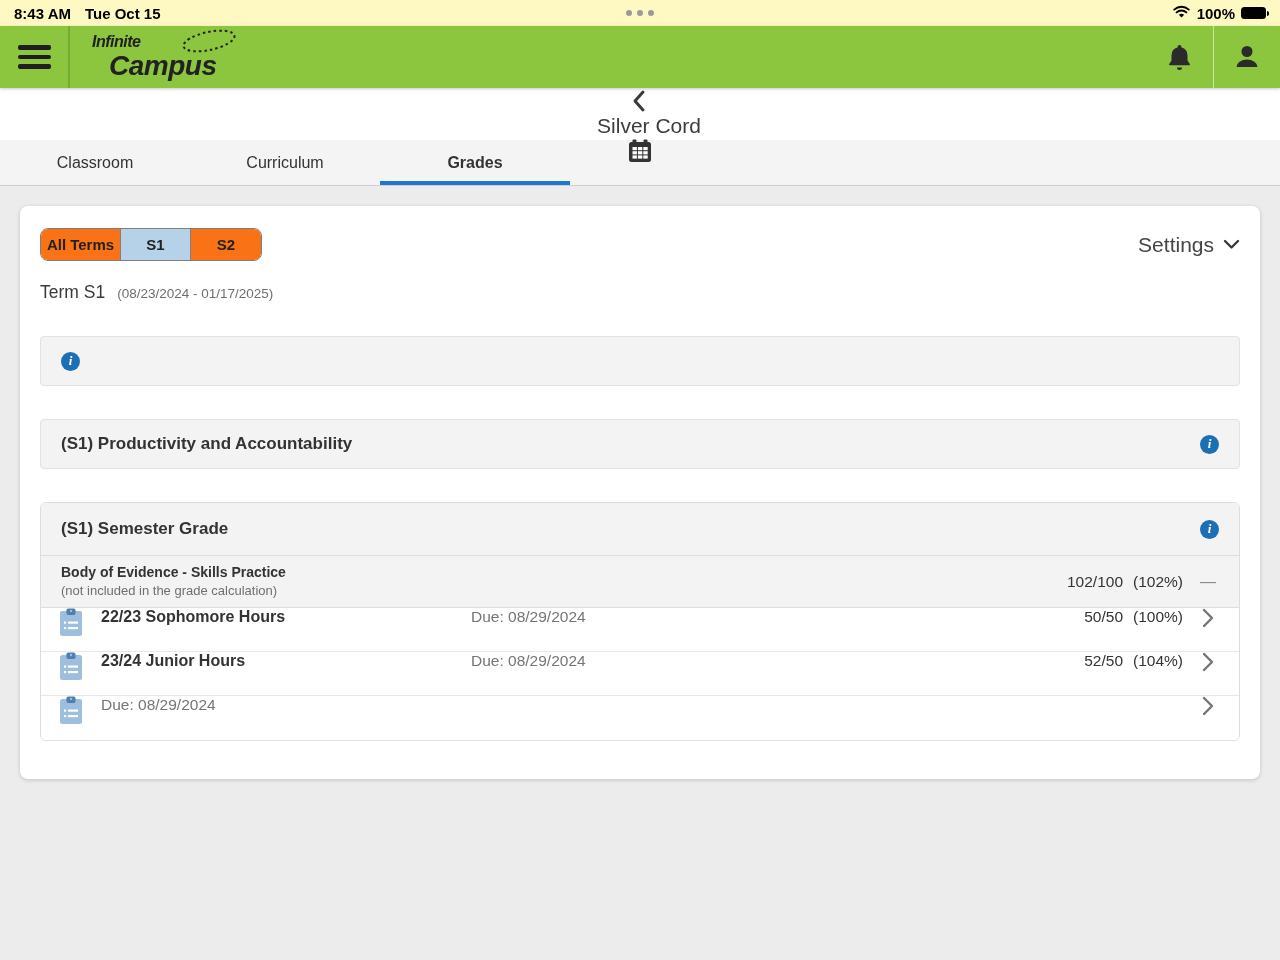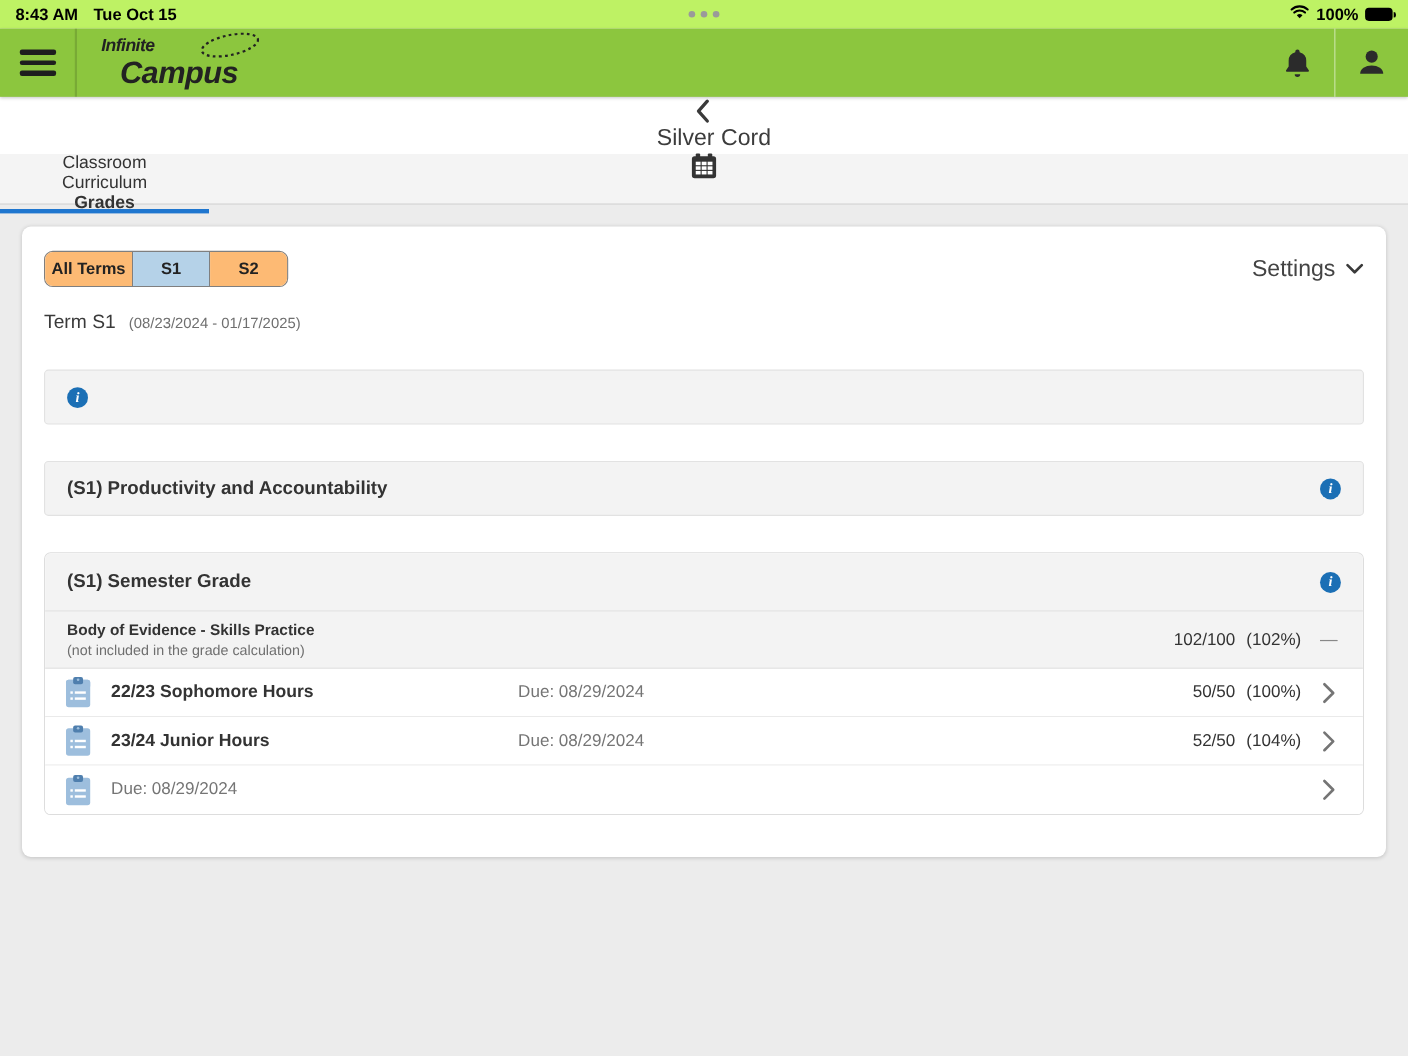--- a/index.html
+++ b/index.html
@@ -14,7 +14,7 @@
 
   
   .status-bar {
-    height:26px; background:#bef264;
+    height:26px; background:#fef9c3;
     display:flex; align-items:center; justify-content:space-between;
     padding:0 14px; font-size:15px; font-weight:600; color:#000;
     position:relative;

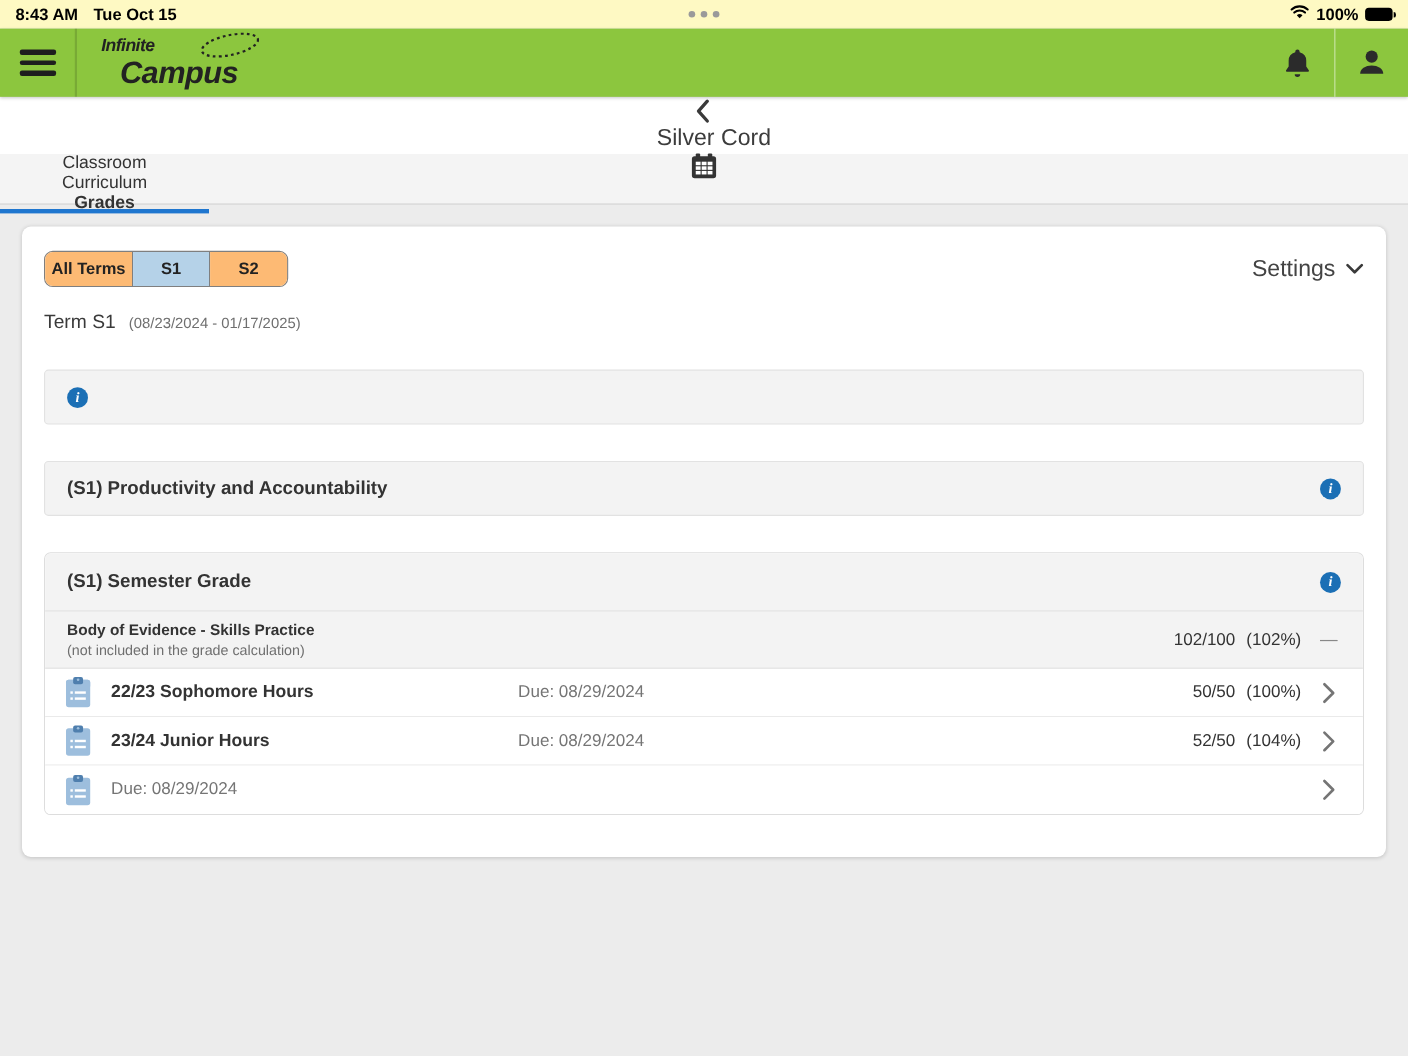--- a/index.html
+++ b/index.html
@@ -58,7 +58,7 @@
   
   .tab-bar {
     height:46px; background:#f4f4f4;
-    display:flex; border-bottom:1px solid #cfcfcf;flex-direction:column;
+    display:flex; border-bottom:1px solid #cfcfcf;
   }
   .tab {
     width:190px; display:flex; align-items:center; justify-content:center;

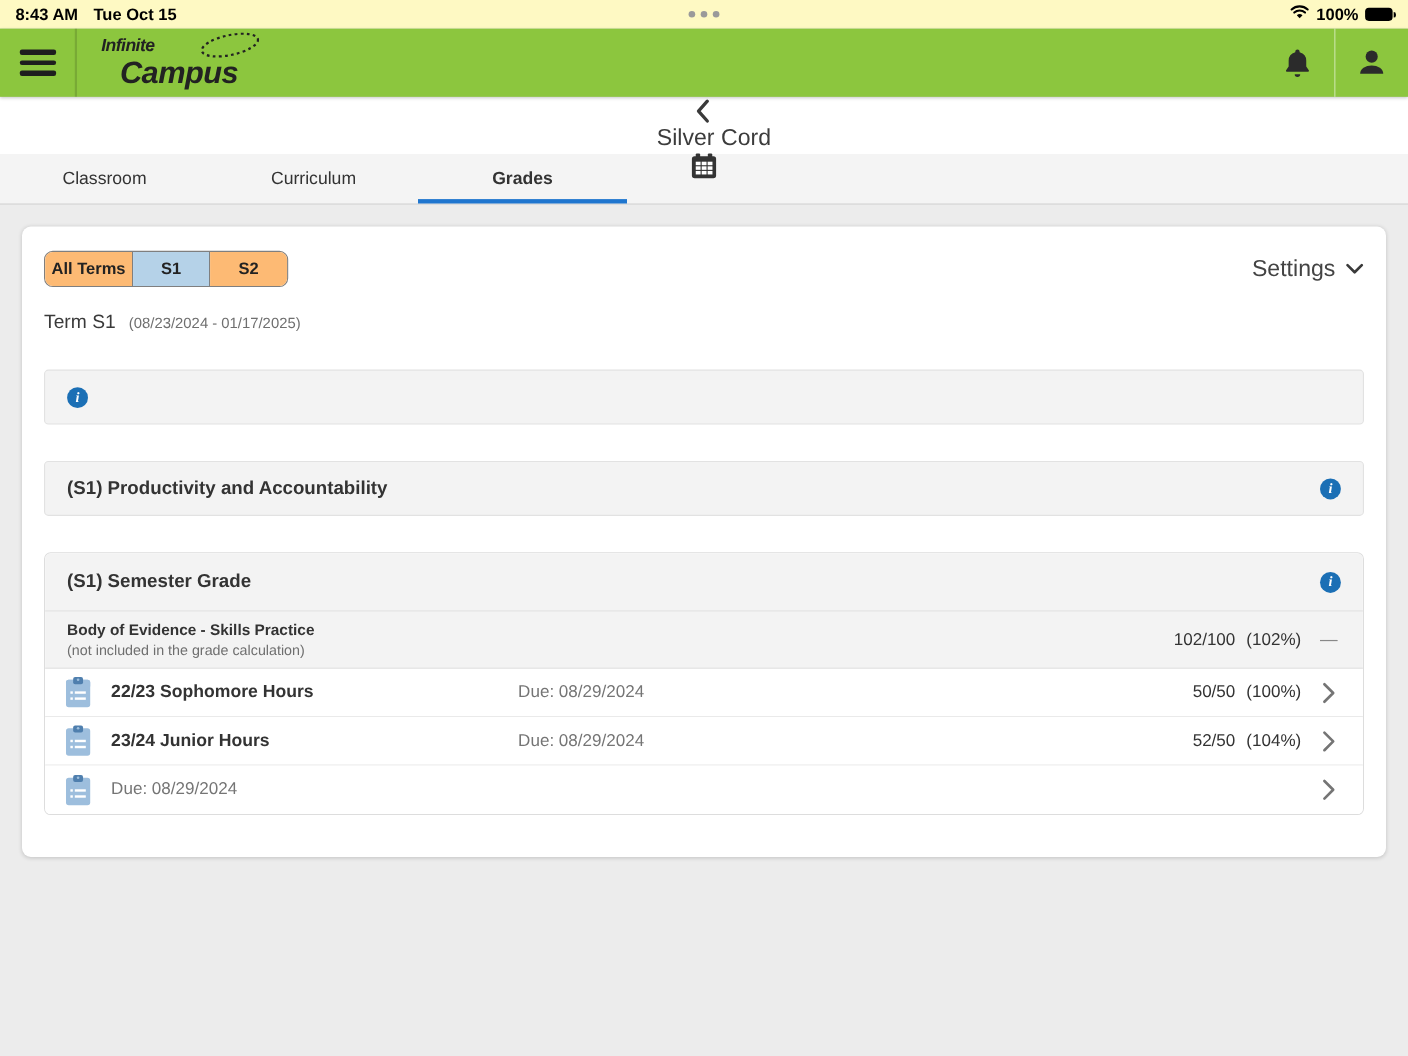--- a/index.html
+++ b/index.html
@@ -77,7 +77,7 @@
   .segmented { display:flex; border:1px solid #7f7f7f; border-radius:8px; overflow:hidden; height:33px; }
   .seg-btn {
     display:flex; align-items:center; justify-content:center;
-    font-size:15px; font-weight:700; color:#222; background:#fdba74; cursor:pointer;
+    font-size:15px; font-weight:700; color:#222; background:#f97316; cursor:pointer;
     border-right:1px solid #7f7f7f;
   }
   .seg-btn:last-child { border-right:none; }

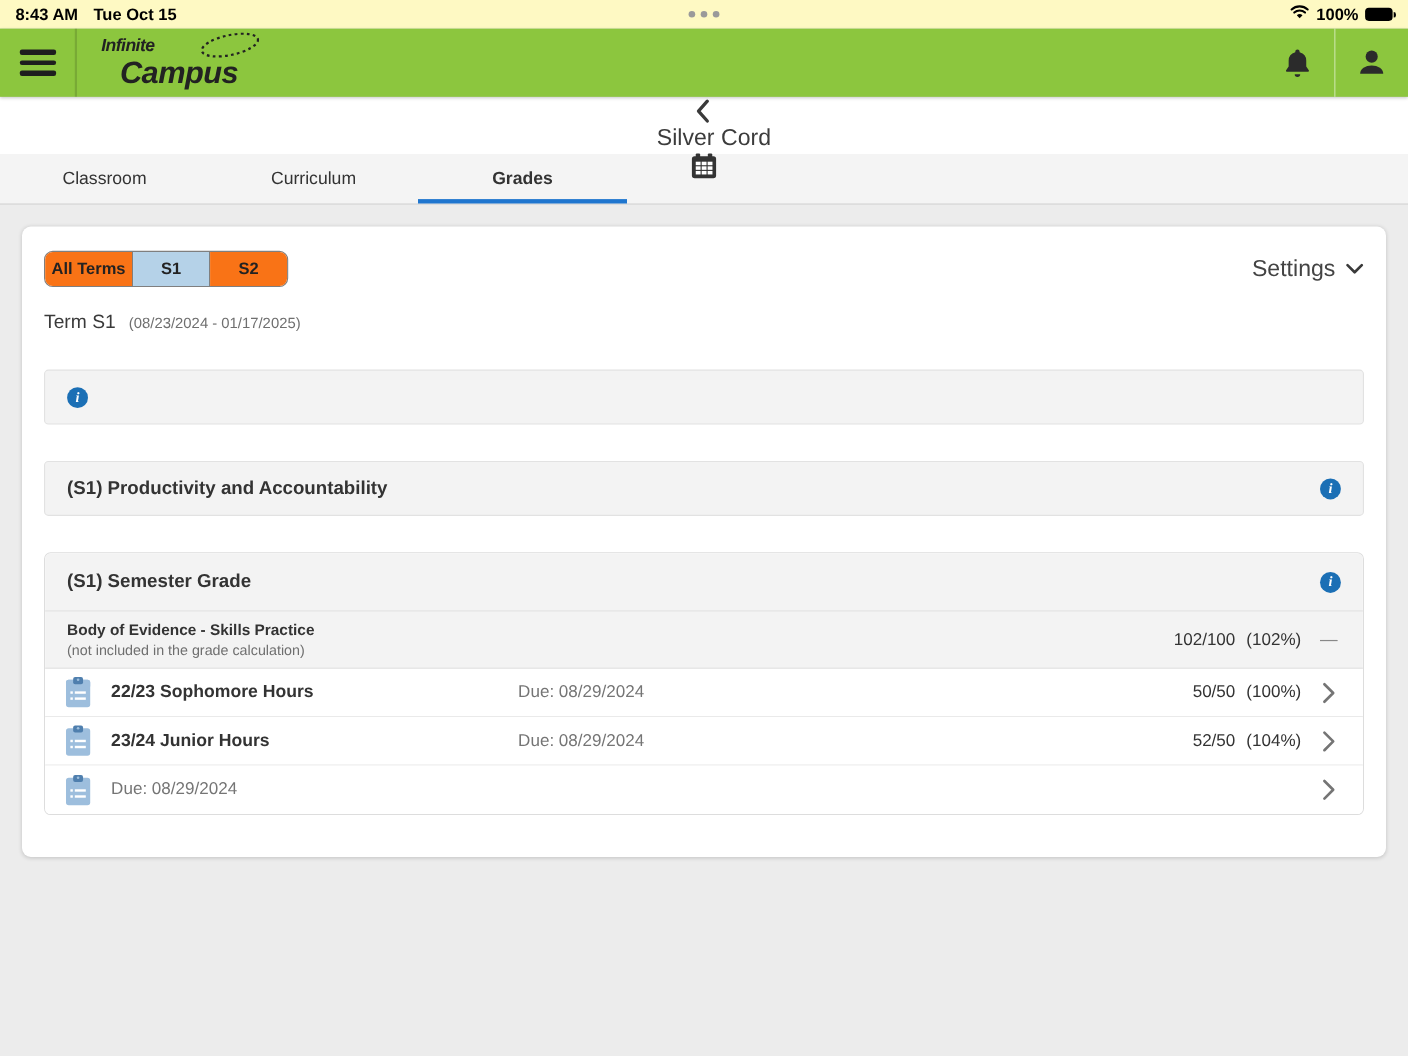--- a/index.html
+++ b/index.html
@@ -123,7 +123,7 @@
   .chev-col { width:22px; display:flex; justify-content:center; margin-left:14px; }
 
   .assign-row {
-    height:44px; background:#fff; display:flex; align-items:center;
+    height:44px; background:#fff; display:flex; align-items:flex-start;
     padding:0 20px 0 18px; border-bottom:1px solid #e8e8e8; cursor:pointer;
   }
   .assign-row:last-child { border-bottom:none; }

